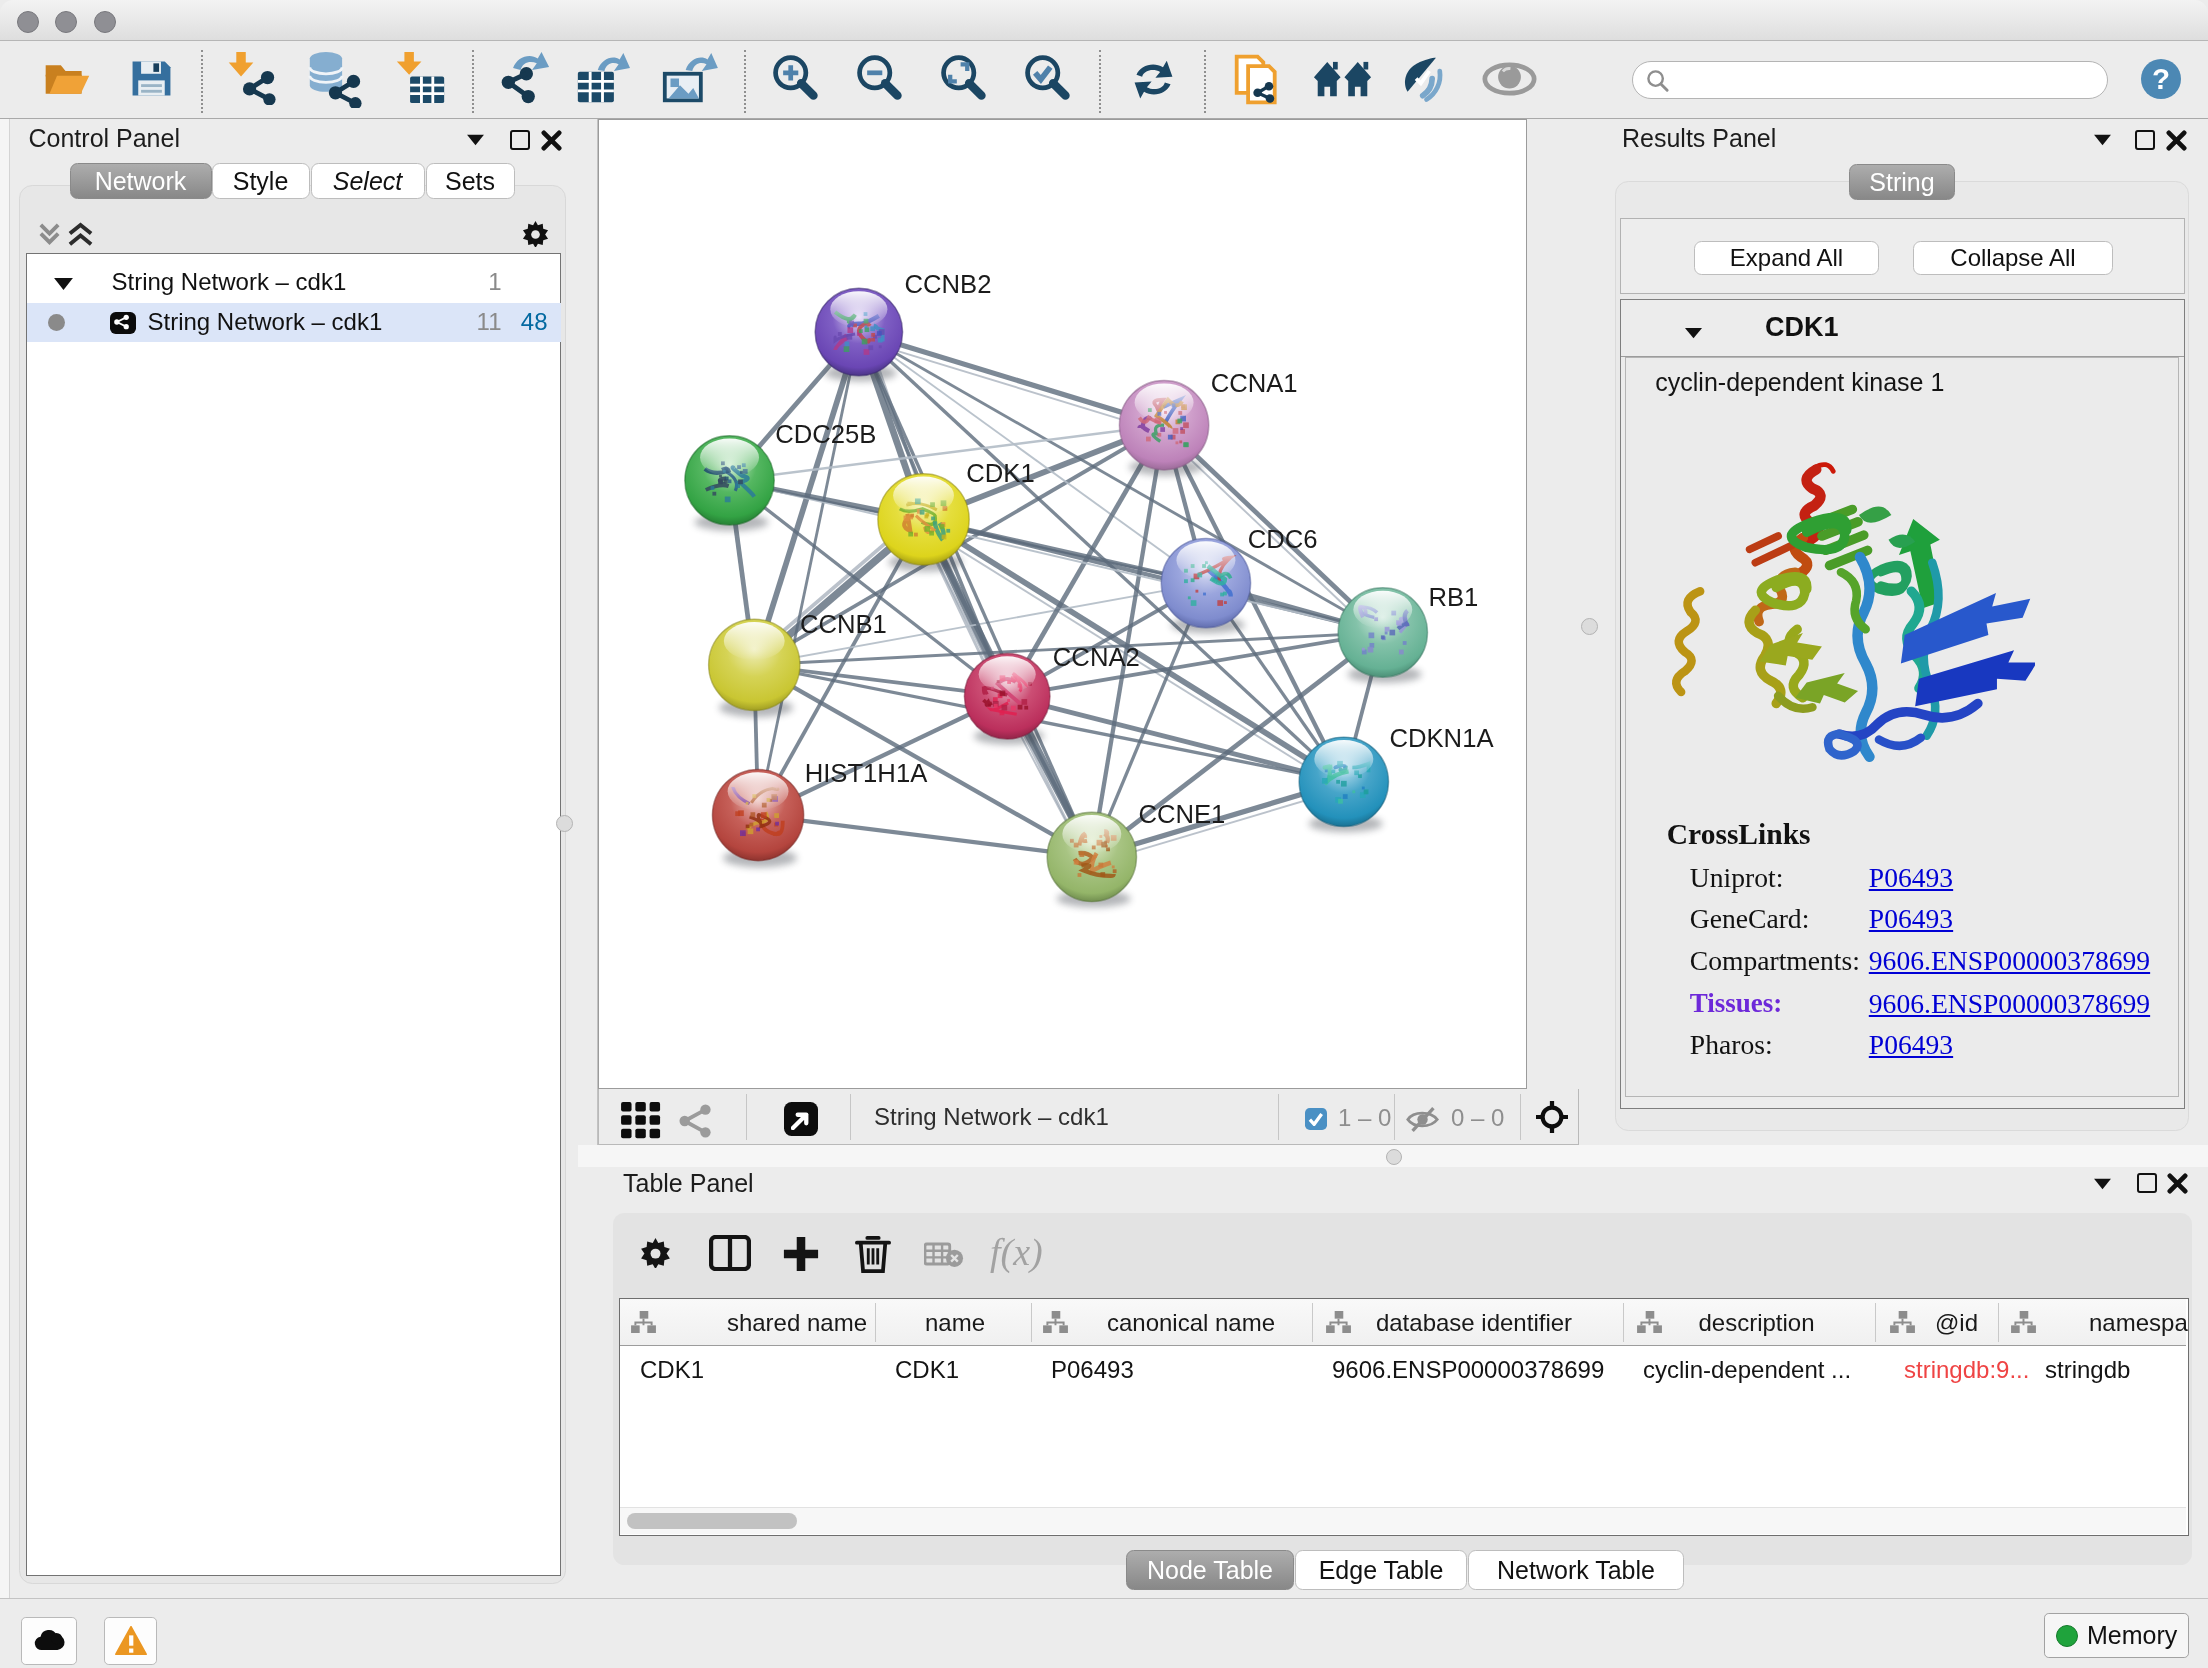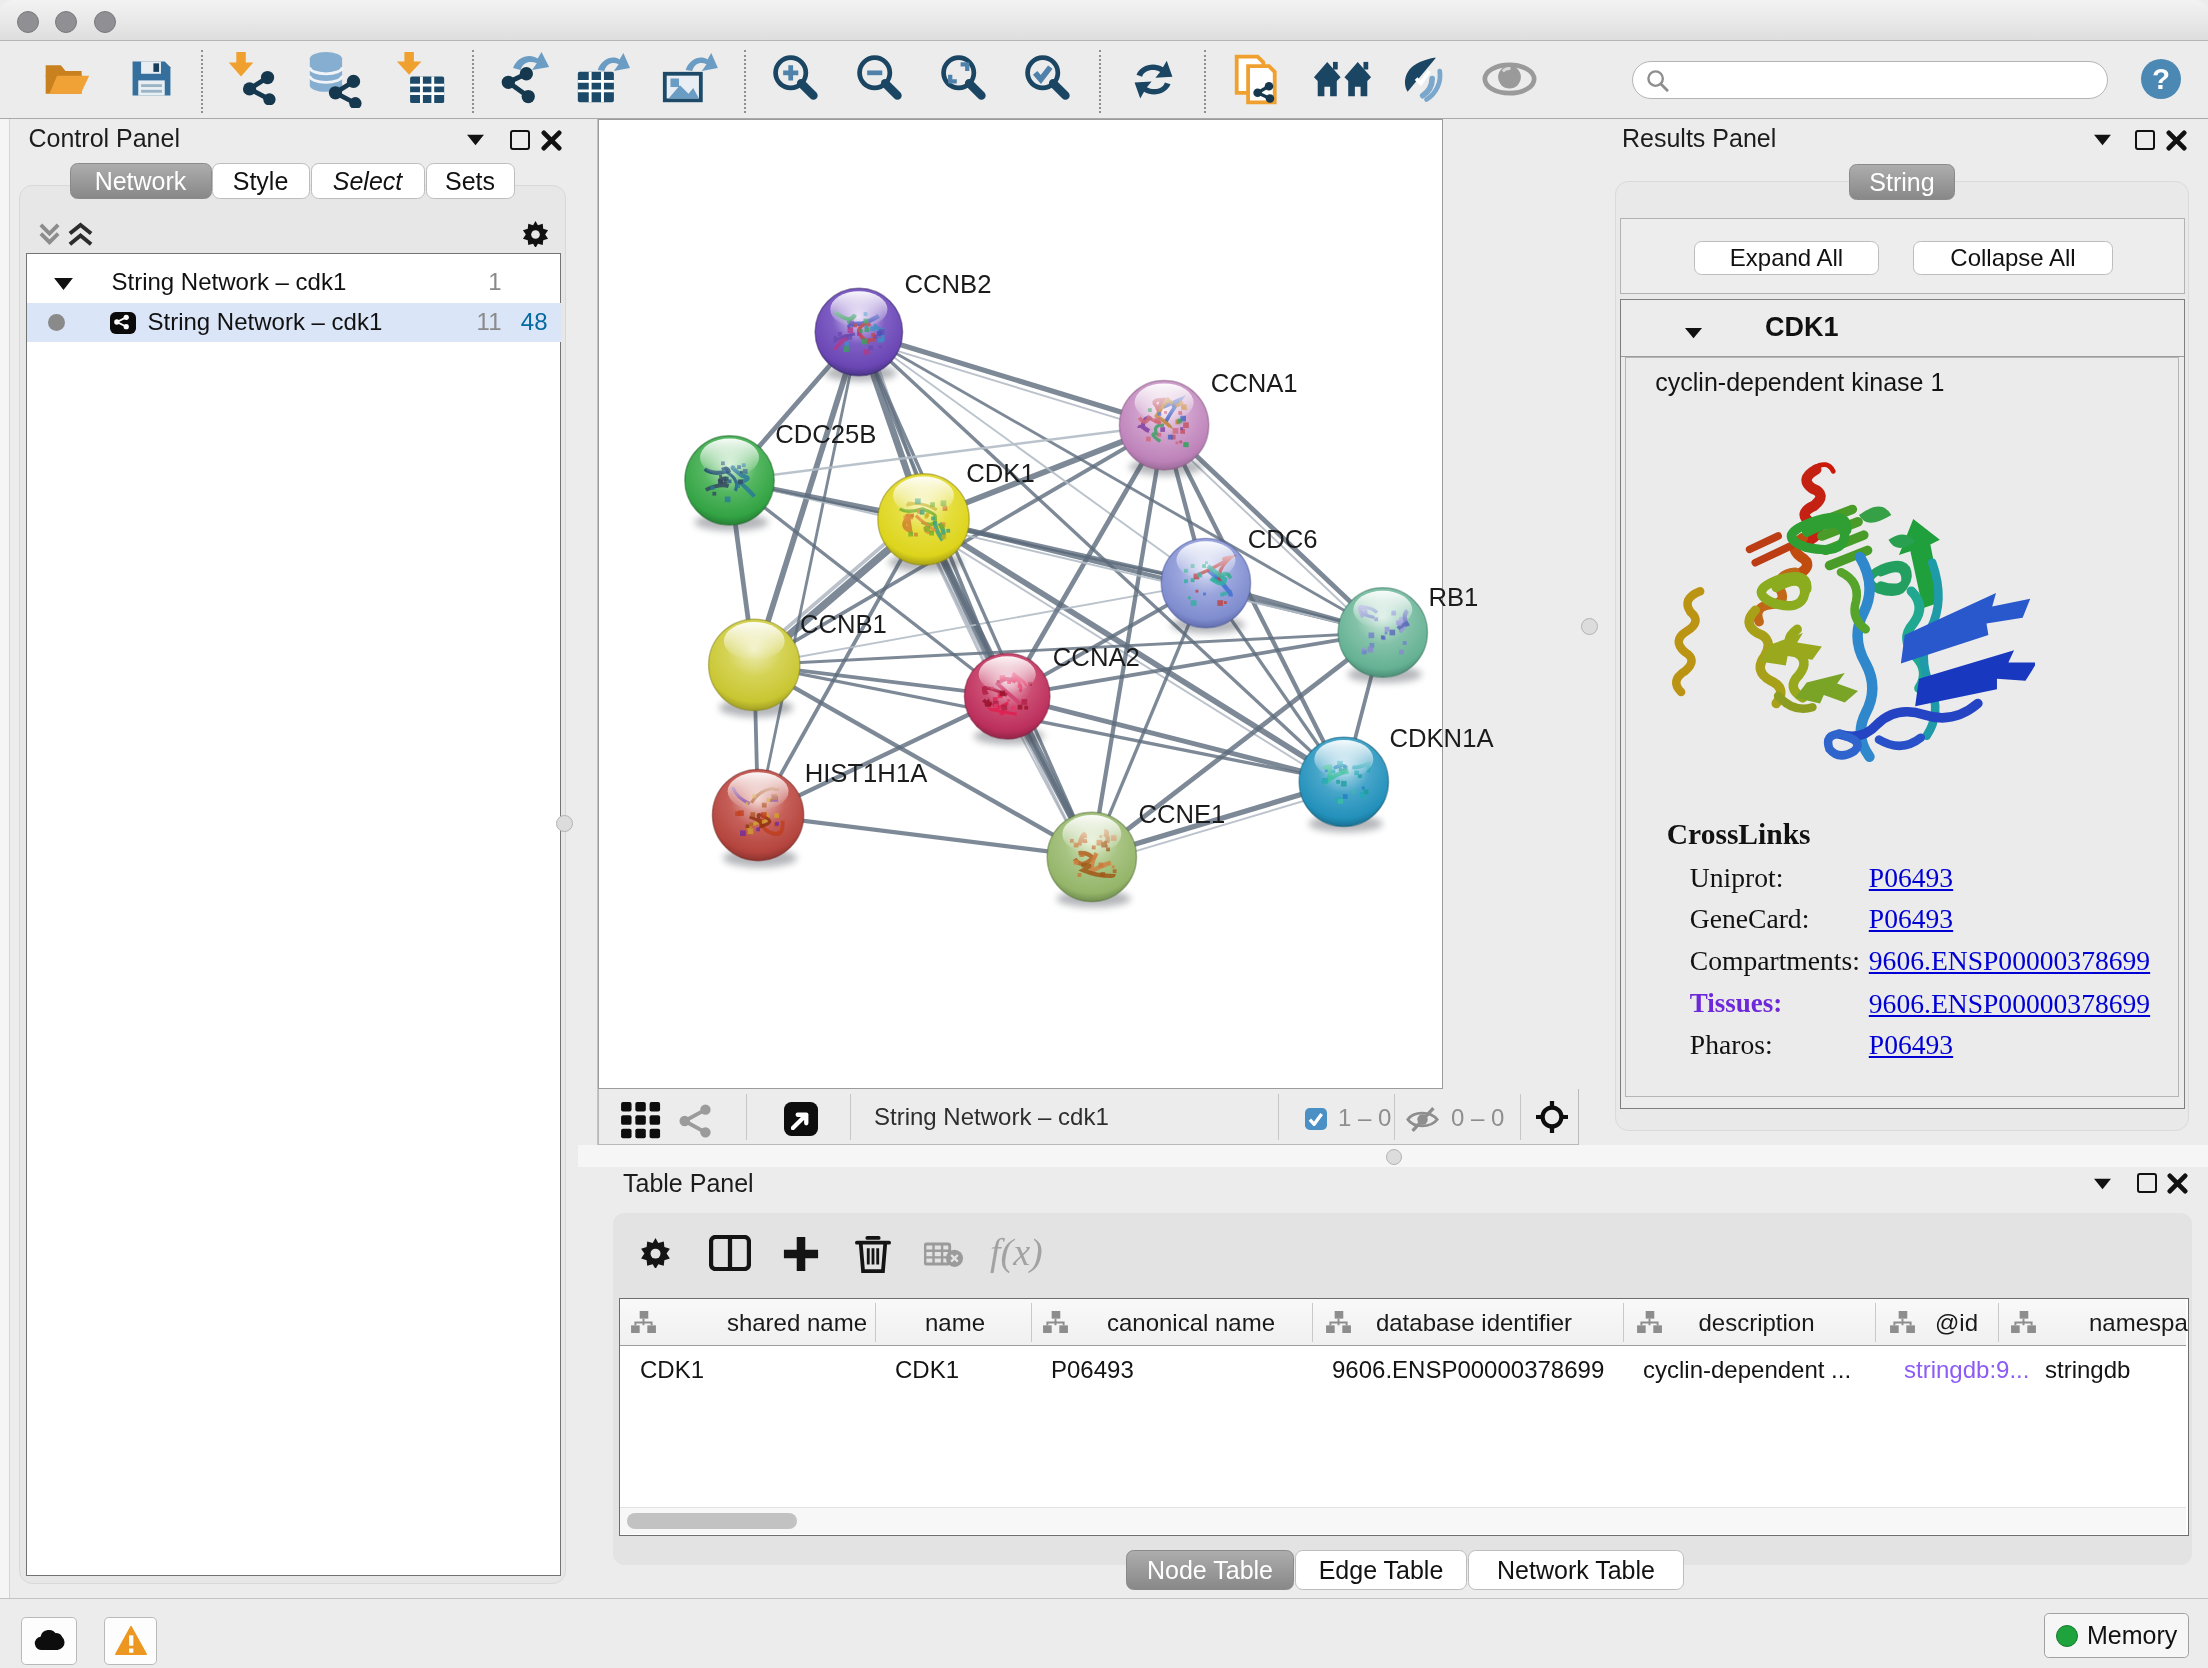--- a/index.html
+++ b/index.html
@@ -213,7 +213,7 @@
   </div>
 </div>
 
-<div id="canvas" class="abs" style="left:598px;top:119px;width:845px;height:970px;background:#fff;border:1px solid #9b9b9b;box-sizing:border-box;">
+<div id="canvas" class="abs" style="left:598px;top:119px;width:929px;height:970px;background:#fff;border:1px solid #9b9b9b;box-sizing:border-box;">
 <svg width="979" height="968" viewBox="0 0 1029 1018">
 <defs>
 <filter id="blur1" x="-50%" y="-50%" width="200%" height="200%">

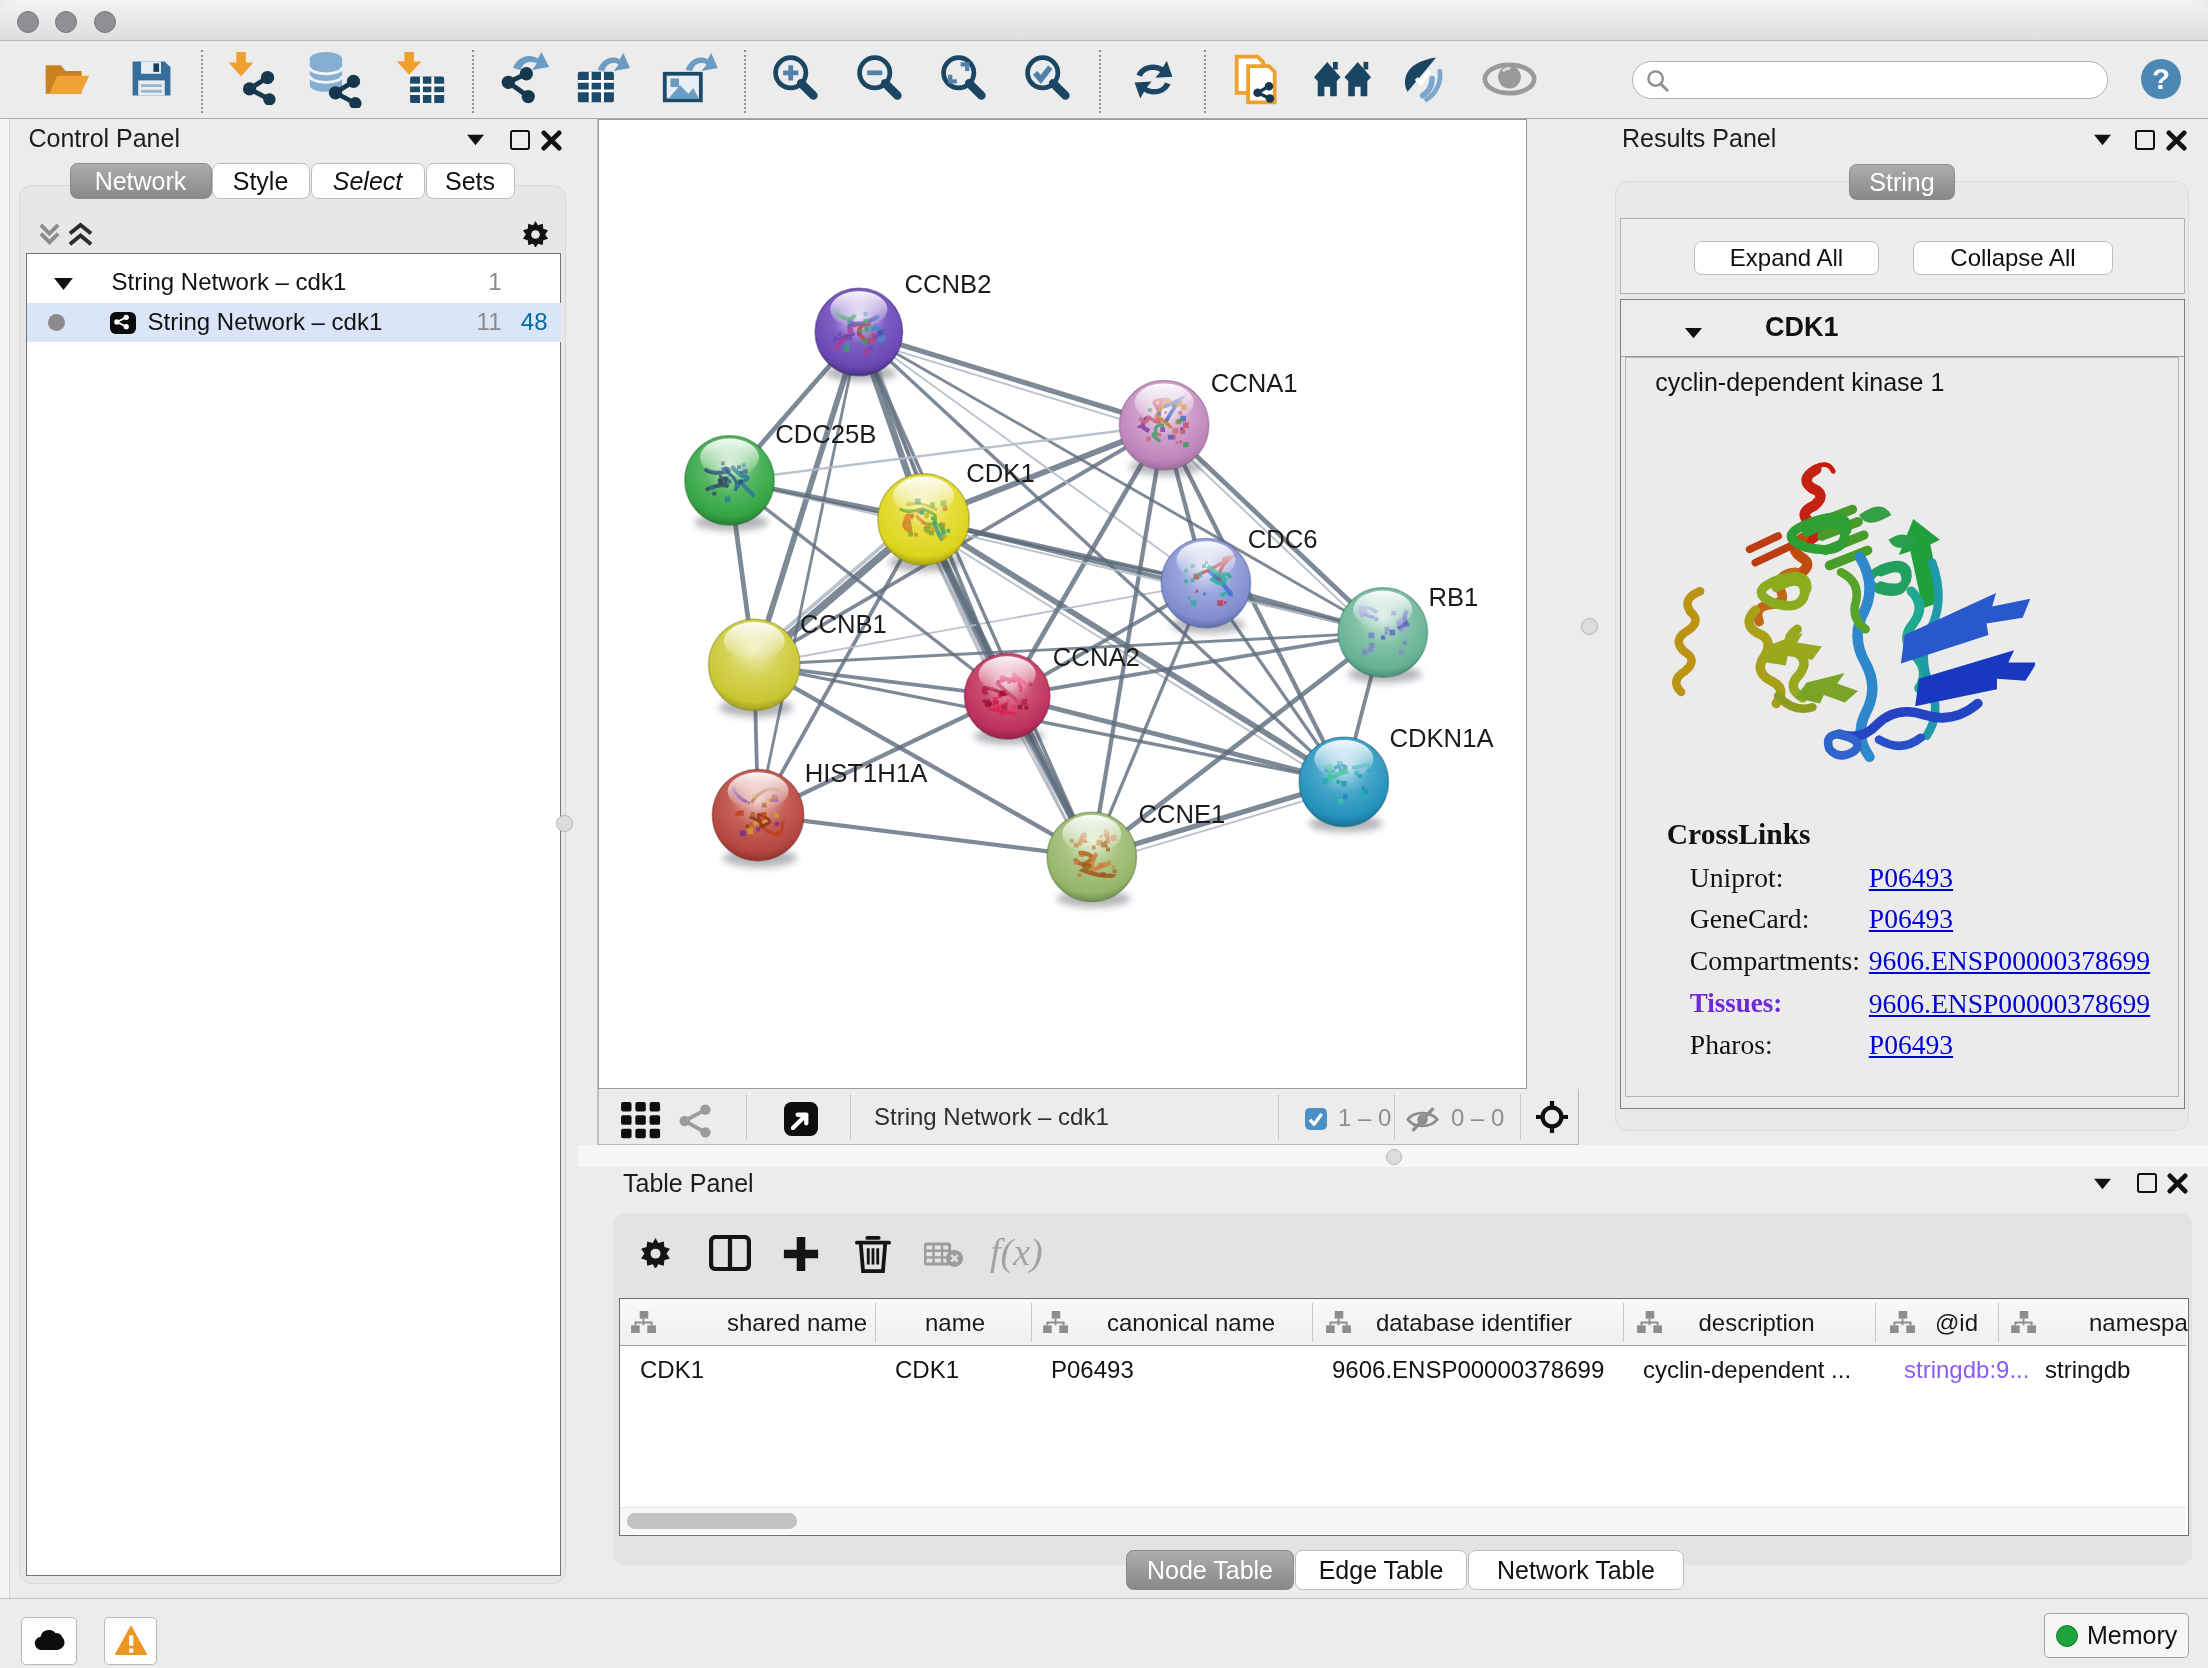--- a/index.html
+++ b/index.html
@@ -906,7 +906,7 @@
     <div class="abs" style="left:431px;top:57px;font-size:24px;color:#141414;">P06493</div>
     <div class="abs" style="left:712px;top:57px;font-size:24px;color:#141414;">9606.ENSP00000378699</div>
     <div class="abs" style="left:1023px;top:57px;font-size:24px;color:#141414;">cyclin-dependent ...</div>
-    <div class="abs" style="left:1284px;top:57px;font-size:24px;color:#8b5cf6;">stringdb:9...</div>
+    <div class="abs" style="left:1284px;top:57px;font-size:24px;color:#ef4444;">stringdb:9...</div>
     <div class="abs" style="left:1425px;top:57px;font-size:24px;color:#141414;">stringdb</div>
     <div class="abs" style="left:0;top:208px;width:1566px;height:26px;background:#f7f7f7;border-top:1px solid #e2e2e2;">
       <div class="abs" style="left:6.7px;top:4.8px;width:170px;height:16px;background:#c2c2c2;border-radius:8.6px;"></div>

